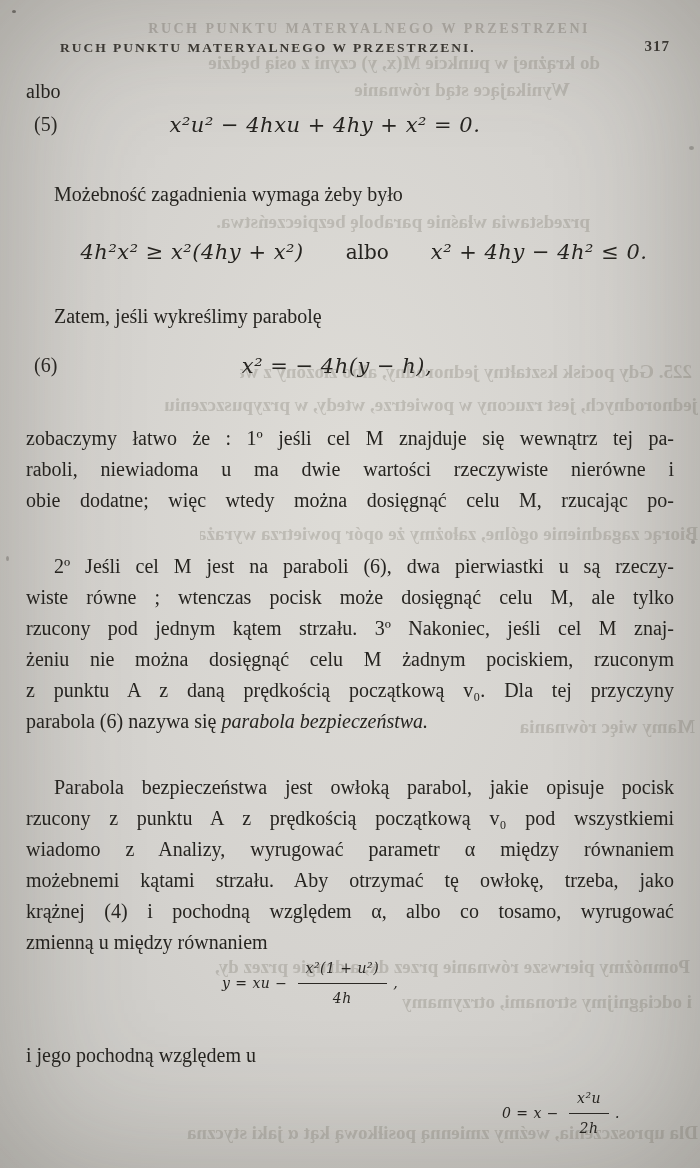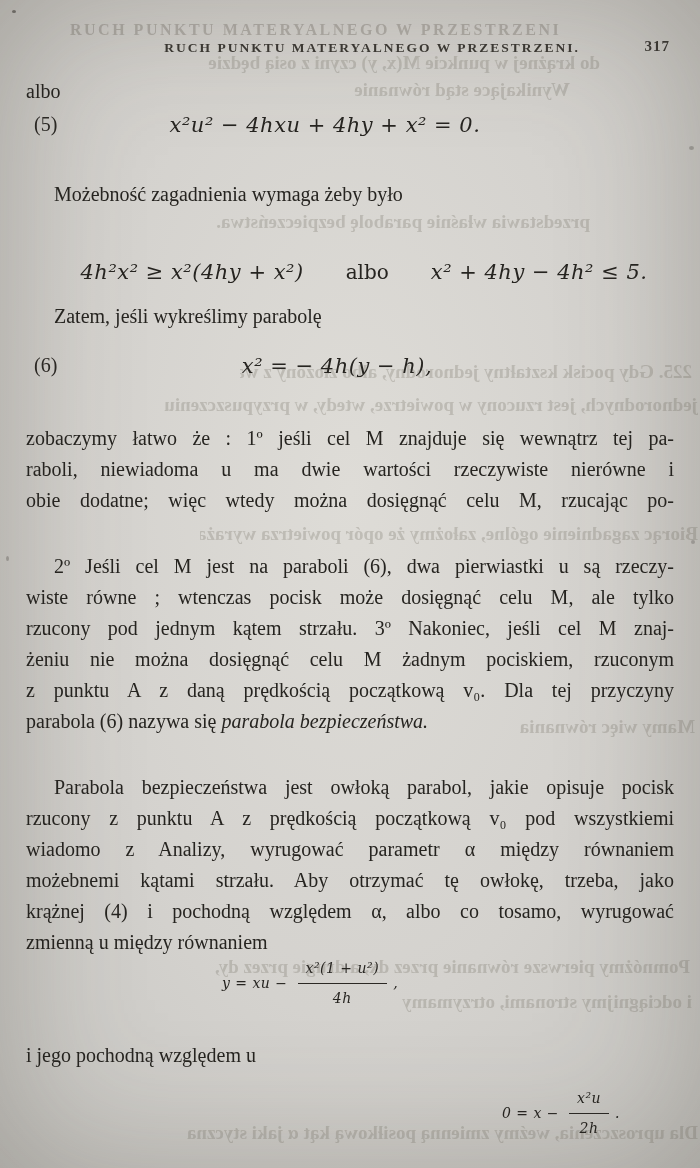--- a/index.html
+++ b/index.html
@@ -15,7 +15,7 @@
   
   .ghost-header{
     position:absolute;top:21px;left:70px;right:110px;
-    text-align:left;font-size:16px;font-weight:bold;letter-spacing:2.5px;
+    text-align:right;font-size:14px;font-weight:bold;letter-spacing:2.5px;
     color:rgba(90,84,72,0.30);filter:blur(0.4px);
   }
   .header-title{

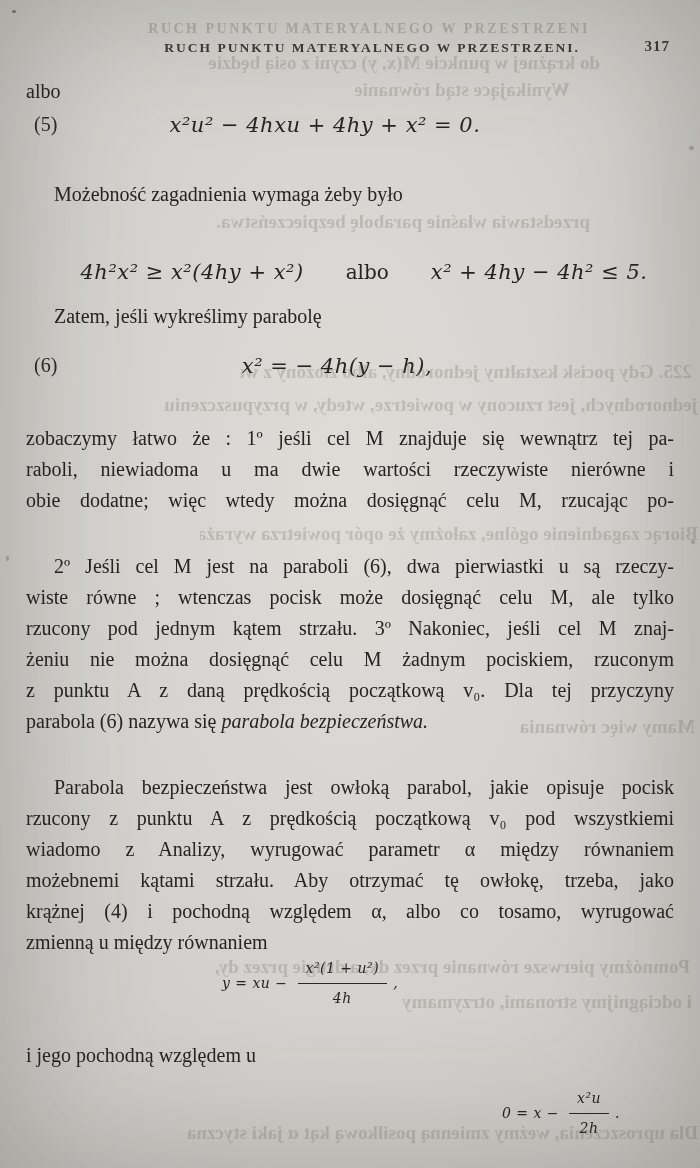--- a/index.html
+++ b/index.html
@@ -20,7 +20,7 @@
   }
   .header-title{
     position:absolute;top:40px;left:60px;right:120px;
-    text-align:right;font-size:13.5px;font-weight:bold;letter-spacing:2px;
+    text-align:left;font-size:13.5px;font-weight:bold;letter-spacing:2px;
     color:#3b3833;
   }
   .page-number{

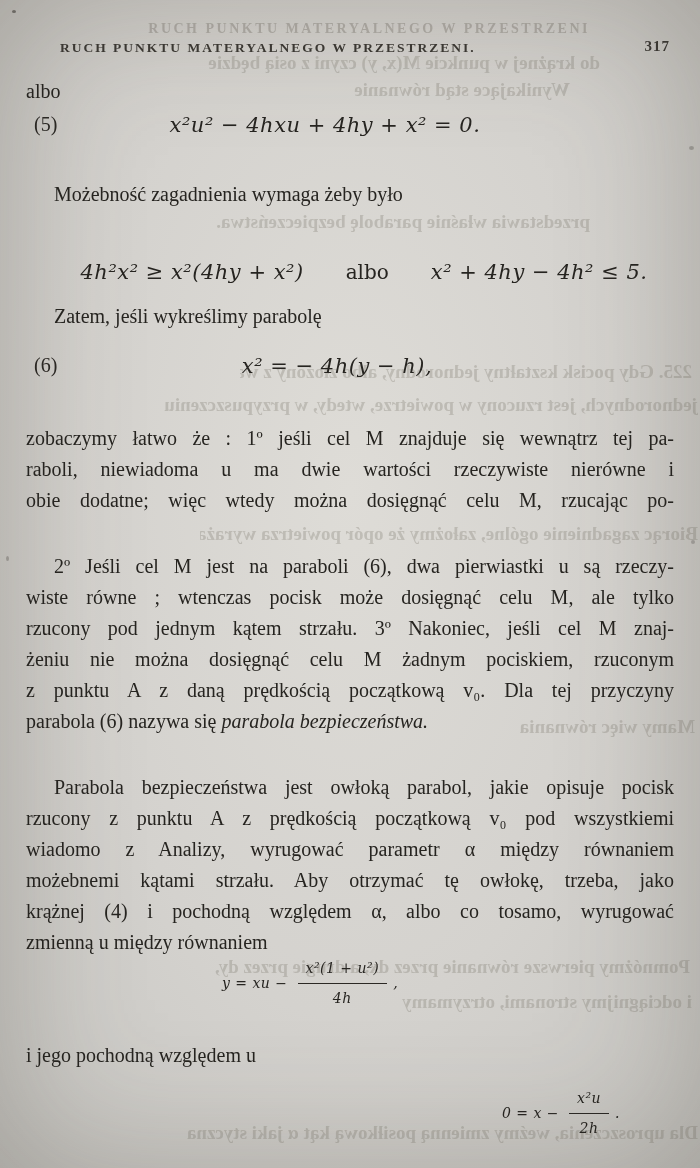--- a/index.html
+++ b/index.html
@@ -49,7 +49,7 @@
     display:flex;justify-content:center;align-items:baseline;gap:42px;
     font-size:21px;font-family:"DejaVu Serif","Liberation Serif",serif;
   }
-  .ineq-part{font-style:italic;letter-spacing:0.5px;margin-top:20px;}
+  .ineq-part{font-style:italic;letter-spacing:0.5px;}
   .ineq-word{font-style:normal;font-size:20px;}
   .fraceq{
     position:absolute;left:0;width:620px;

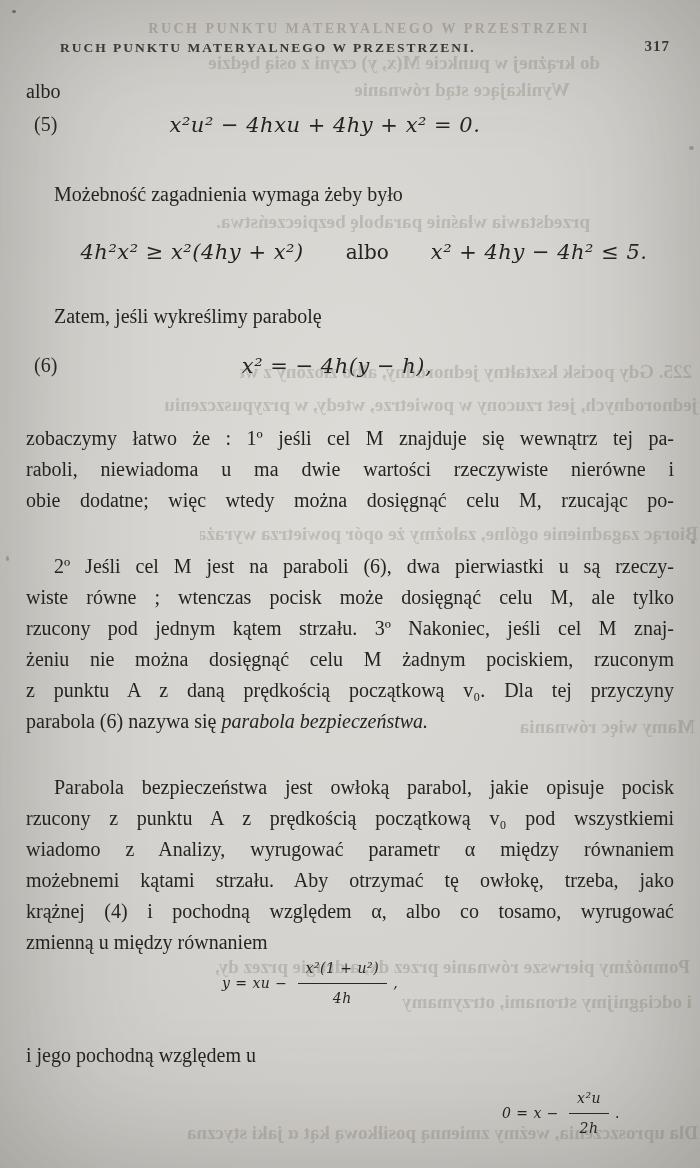--- a/index.html
+++ b/index.html
@@ -124,7 +124,7 @@
   <div class="ineqrow">
     <span class="ineq-part">4h²x² ≥ x²(4hy + x²)</span>
     <span class="ineq-word">albo</span>
-    <span class="ineq-part">x² + 4hy − 4h² ≤ 5.</span>
+    <span class="ineq-part">x² + 4hy − 4h² ≤ 0.</span>
   </div>
 
   <div class="tline indent" style="top:301px;">Zatem, jeśli wykreślimy parabolę</div>

